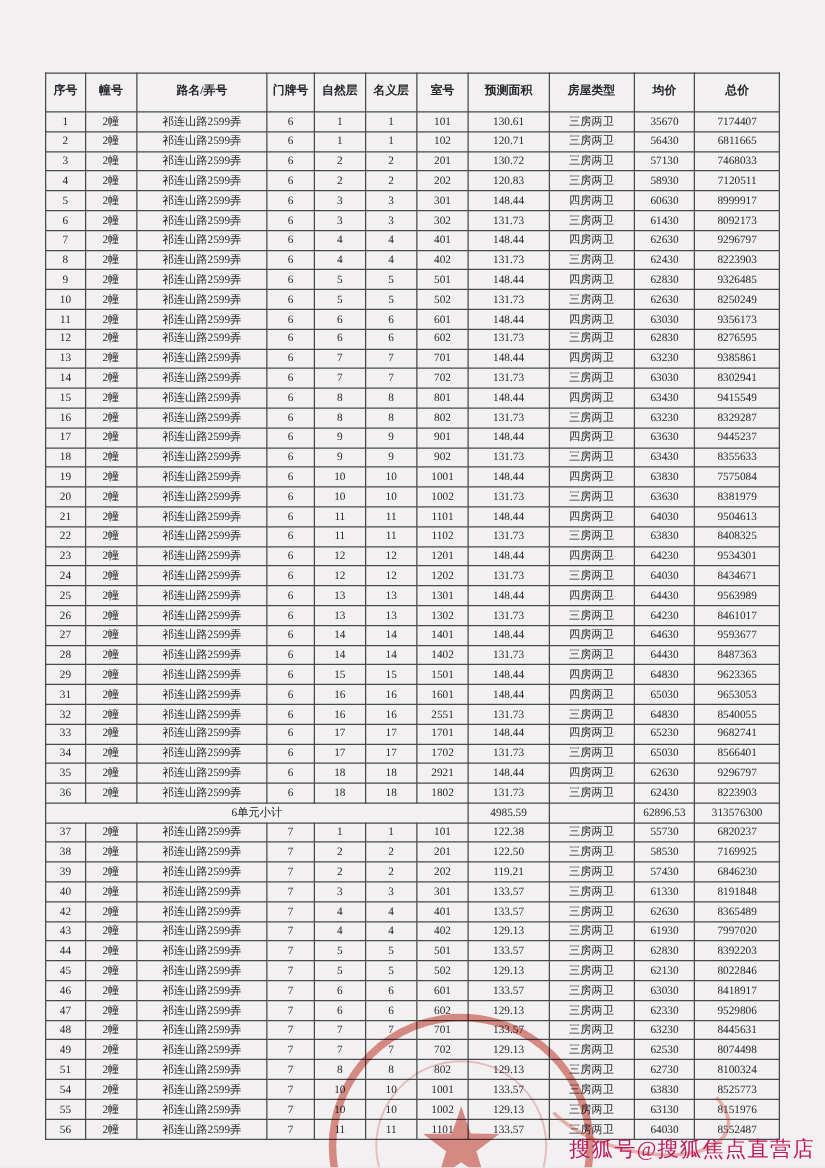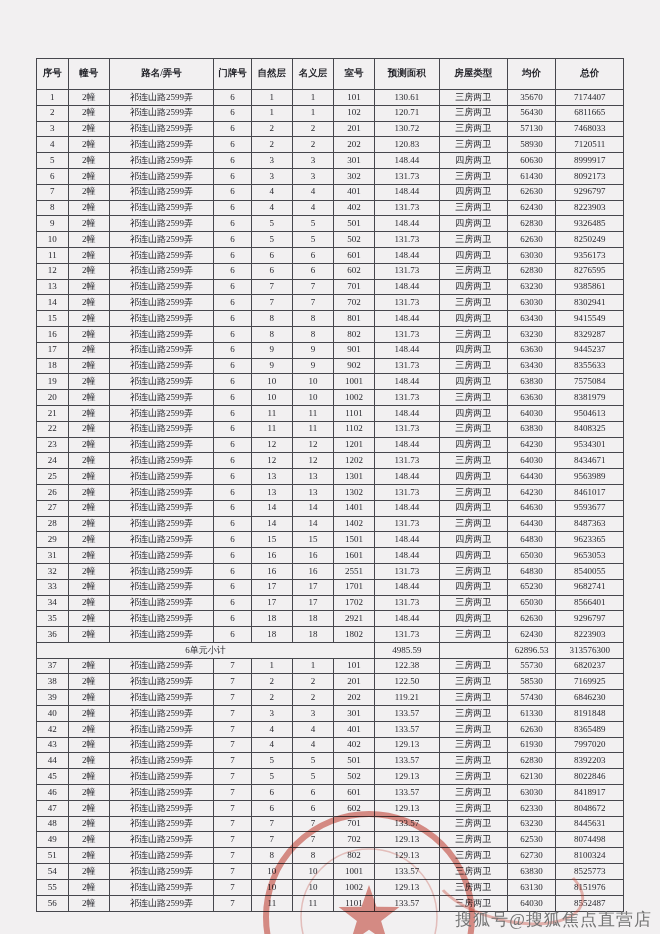--- a/index.html
+++ b/index.html
@@ -676,7 +676,7 @@
           <td>129.13</td>
           <td>三房两卫</td>
           <td>62330</td>
-          <td>8048672</td>
+          <td>9529806</td>
         </tr>
         <tr>
           <td>48</td>

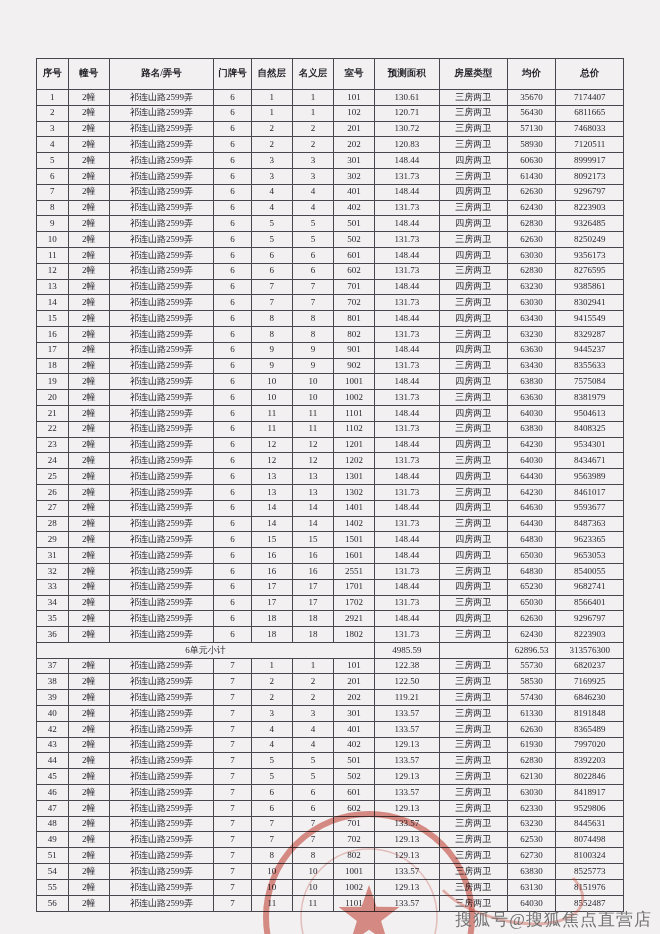--- a/index.html
+++ b/index.html
@@ -48,7 +48,7 @@
   .watermark {
     position:absolute; right:8px; bottom:3px;
     font-size:17px; letter-spacing:1px;
-    color:#737373;
+    color:#be185d;
   }
 </style>
 </head>

